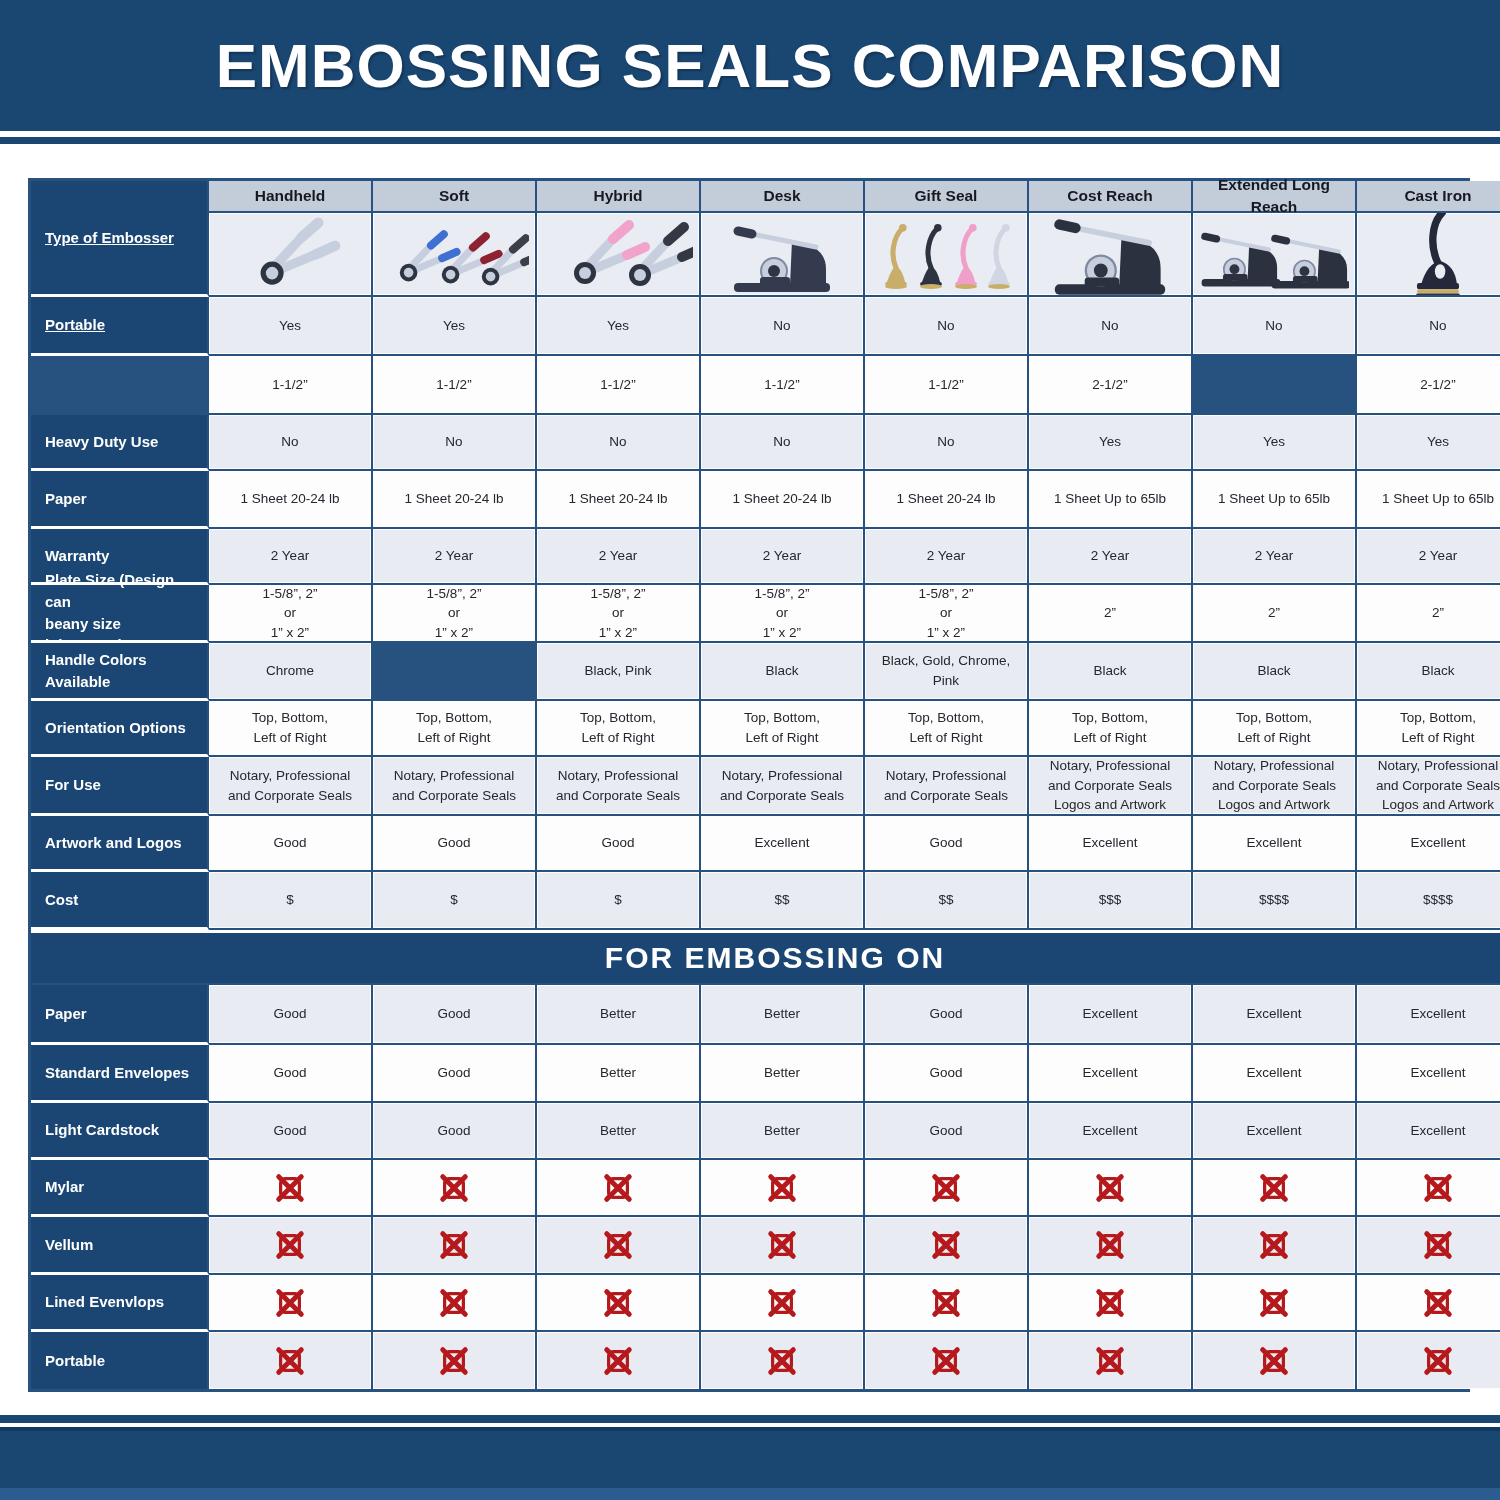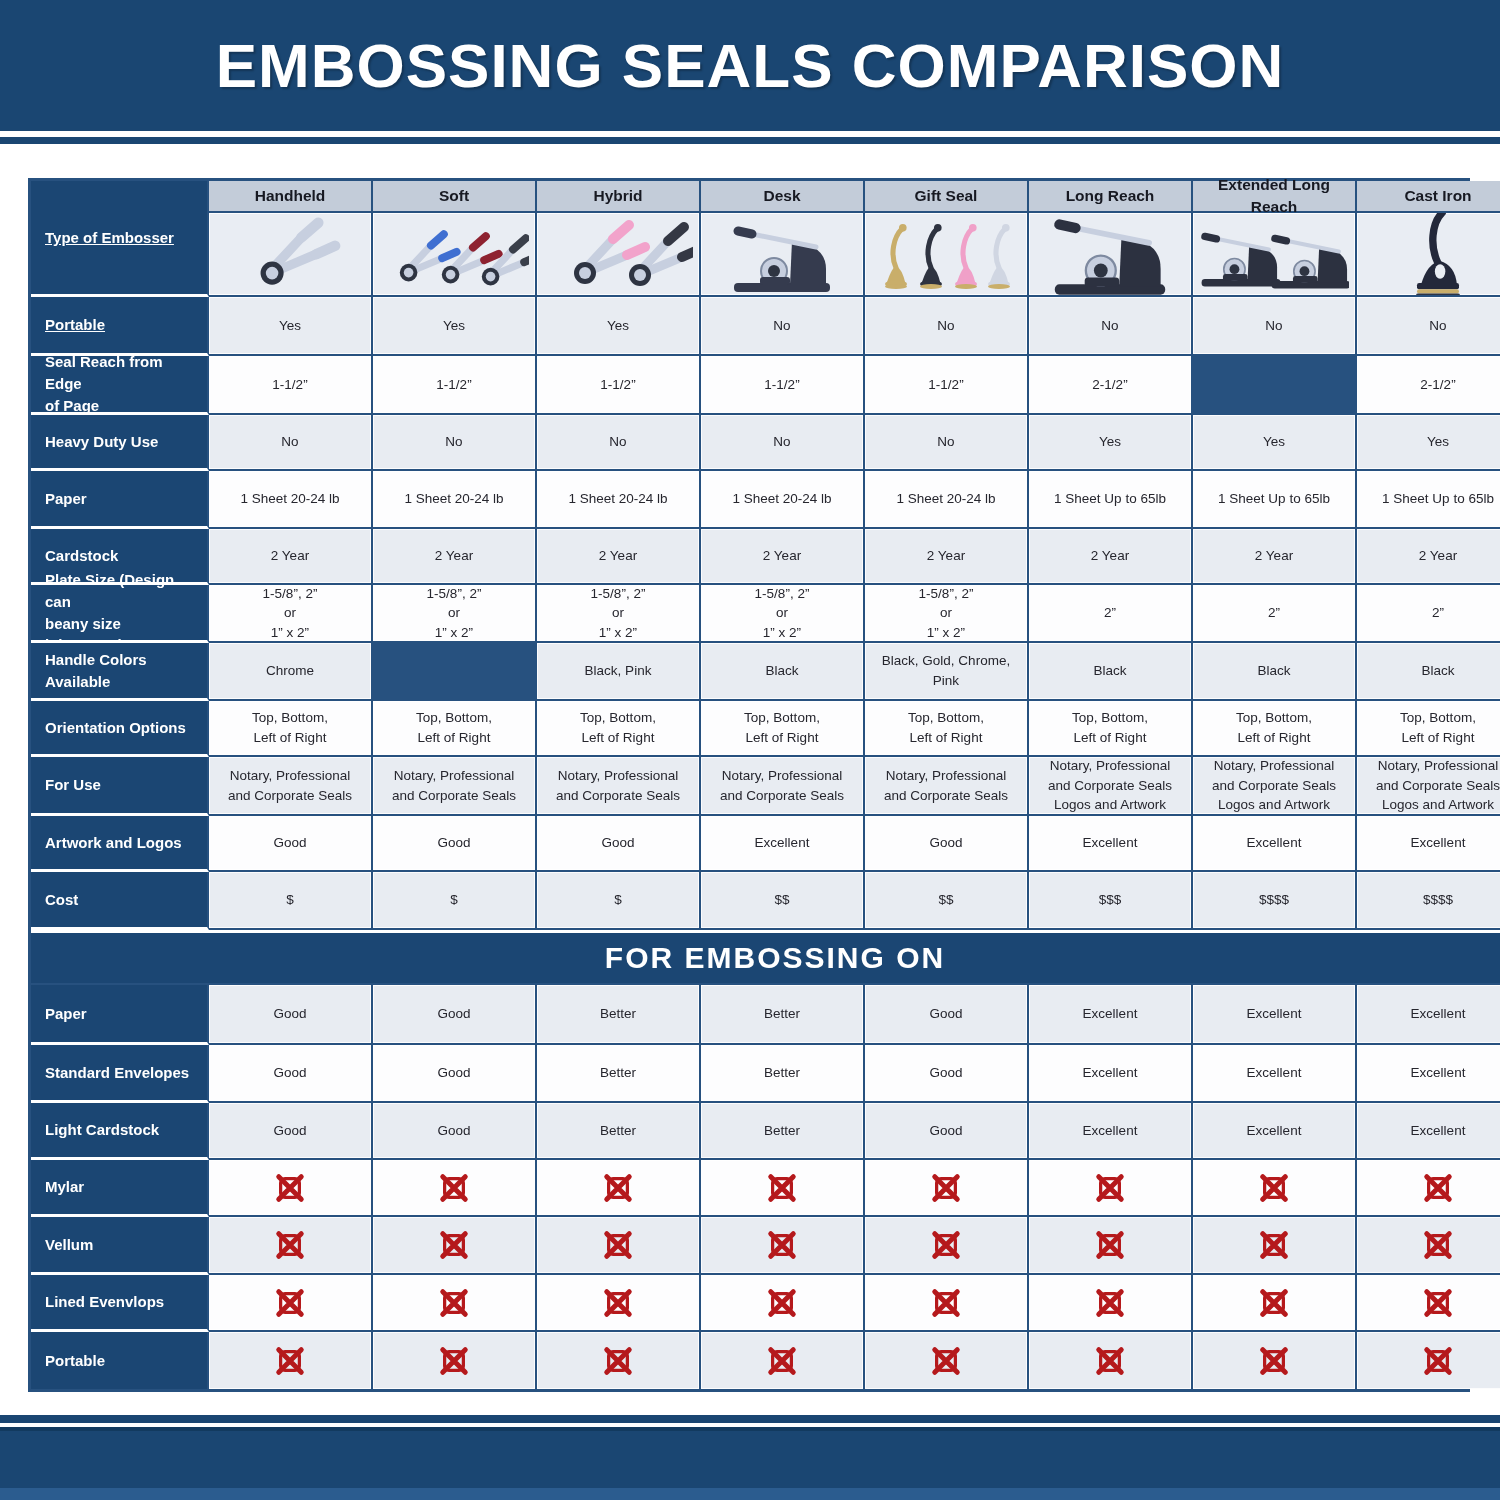--- a/index.html
+++ b/index.html
@@ -57,7 +57,7 @@
         <div class="cell head" style="grid-area: 1 / 4;">Hybrid</div>
         <div class="cell head" style="grid-area: 1 / 5;">Desk</div>
         <div class="cell head" style="grid-area: 1 / 6;">Gift Seal</div>
-        <div class="cell head" style="grid-area: 1 / 7;">Long Reach</div>
+        <div class="cell head" style="grid-area: 1 / 7;">Cost Reach</div>
         <div class="cell head" style="grid-area: 1 / 8;">Extended Long Reach</div>
         <div class="cell head last-col" style="grid-area: 1 / 9;">Cast Iron</div>
         <div class="cell imgcell" style="grid-area: 2 / 2;"><svg width="150" height="82" viewBox="0 0 150 82">

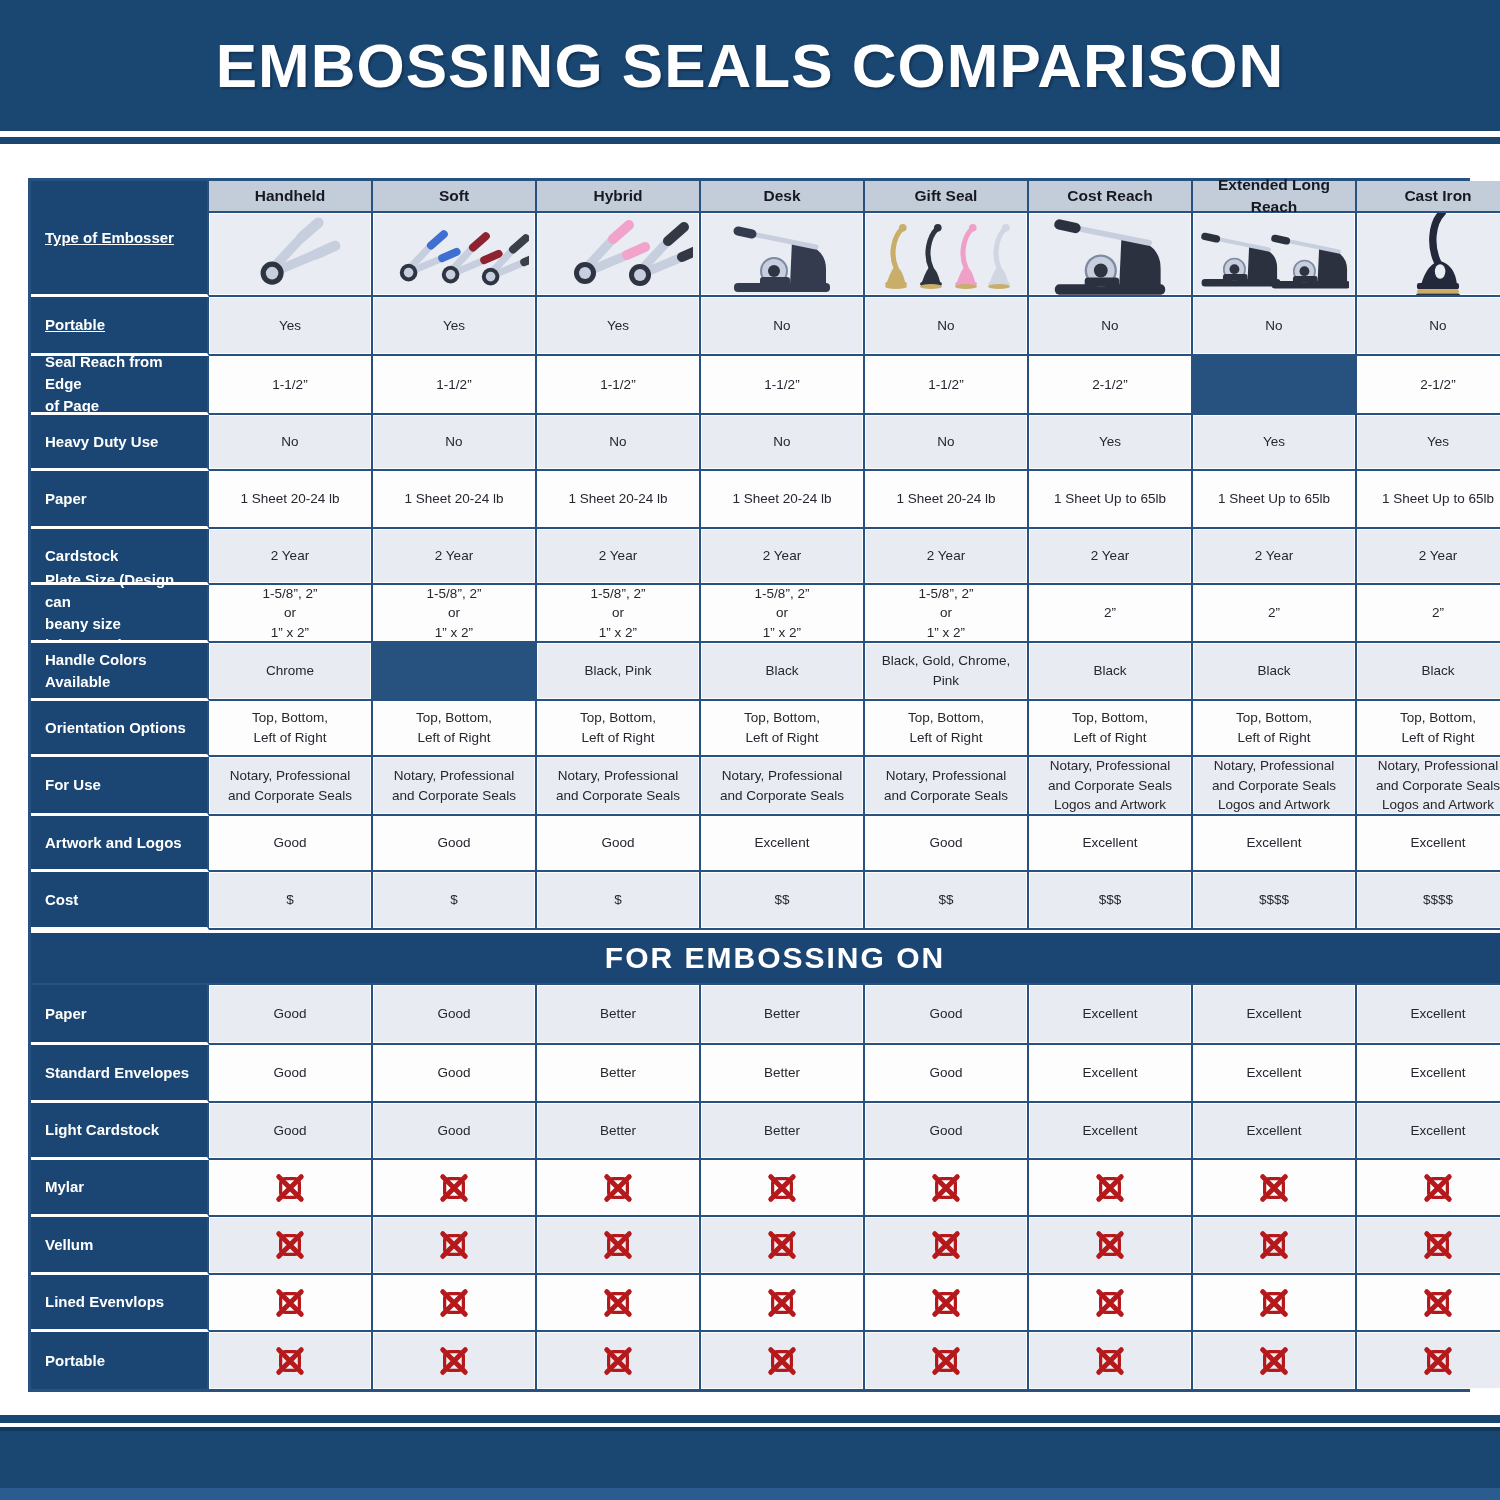--- a/index.html
+++ b/index.html
@@ -205,8 +205,6 @@
         <div class="cell shaded" style="grid-area: 3 / 7;">No</div>
         <div class="cell shaded" style="grid-area: 3 / 8;">No</div>
         <div class="cell shaded last-col" style="grid-area: 3 / 9;">No</div>
-        <div class="cell rowlabel" style="grid-area: 4 / 1;">Seal Reach from Edge
-of Page</div>
         <div class="cell plain" style="grid-area: 4 / 2;">1-1/2”</div>
         <div class="cell plain" style="grid-area: 4 / 3;">1-1/2”</div>
         <div class="cell plain" style="grid-area: 4 / 4;">1-1/2”</div>

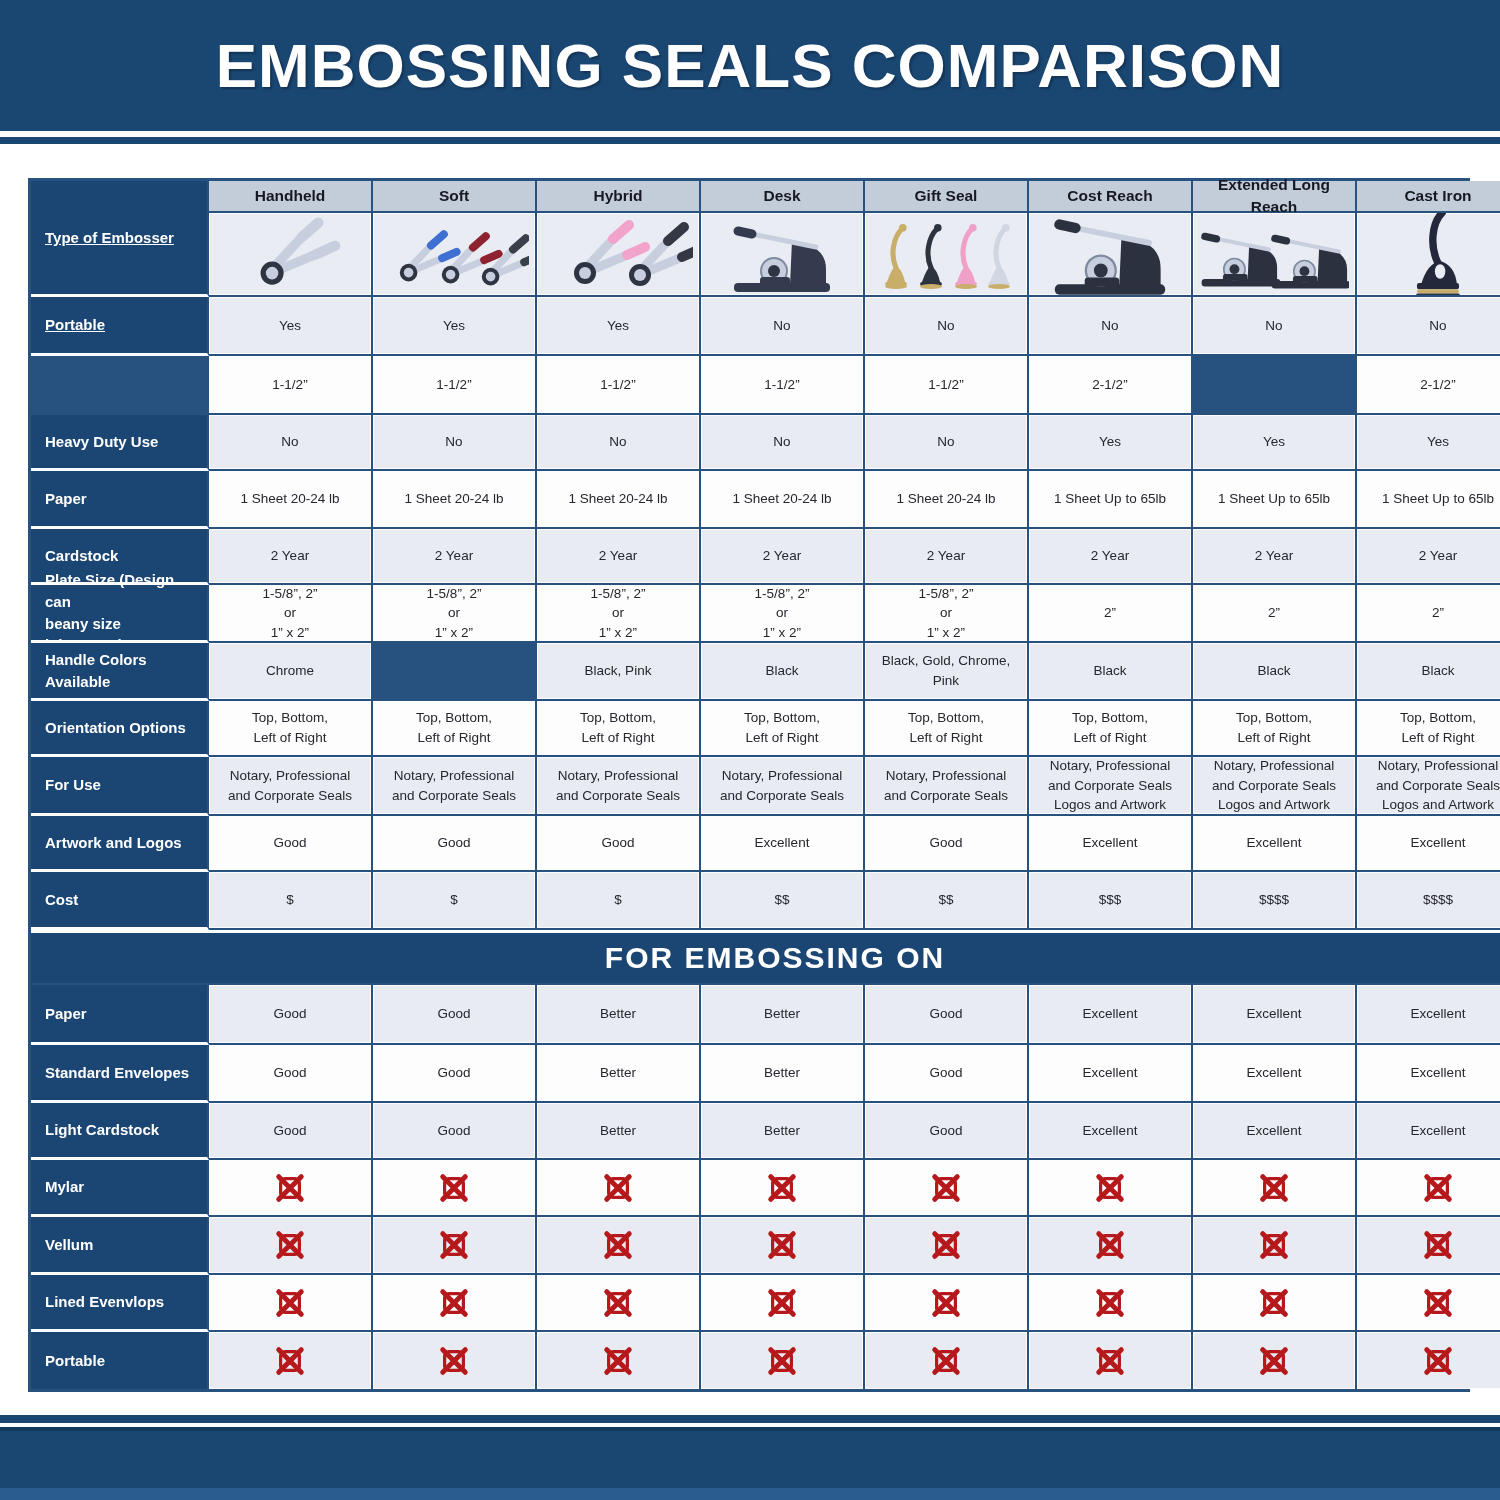--- a/index.html
+++ b/index.html
@@ -230,7 +230,7 @@
         <div class="cell plain" style="grid-area: 6 / 7;">1 Sheet Up to 65lb</div>
         <div class="cell plain" style="grid-area: 6 / 8;">1 Sheet Up to 65lb</div>
         <div class="cell plain last-col" style="grid-area: 6 / 9;">1 Sheet Up to 65lb</div>
-        <div class="cell rowlabel" style="grid-area: 7 / 1;">Cardstock</div>
+        <div class="cell rowlabel" style="grid-area: 7 / 1;">Warranty</div>
         <div class="cell shaded" style="grid-area: 7 / 2;">2 Year</div>
         <div class="cell shaded" style="grid-area: 7 / 3;">2 Year</div>
         <div class="cell shaded" style="grid-area: 7 / 4;">2 Year</div>

